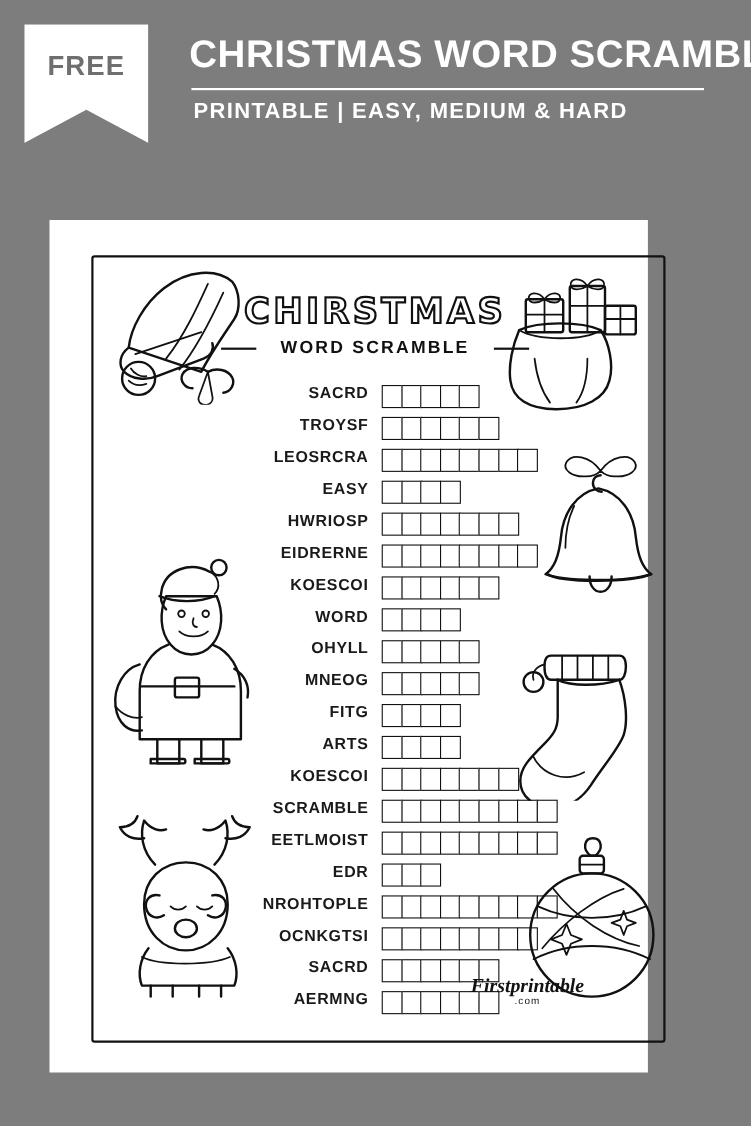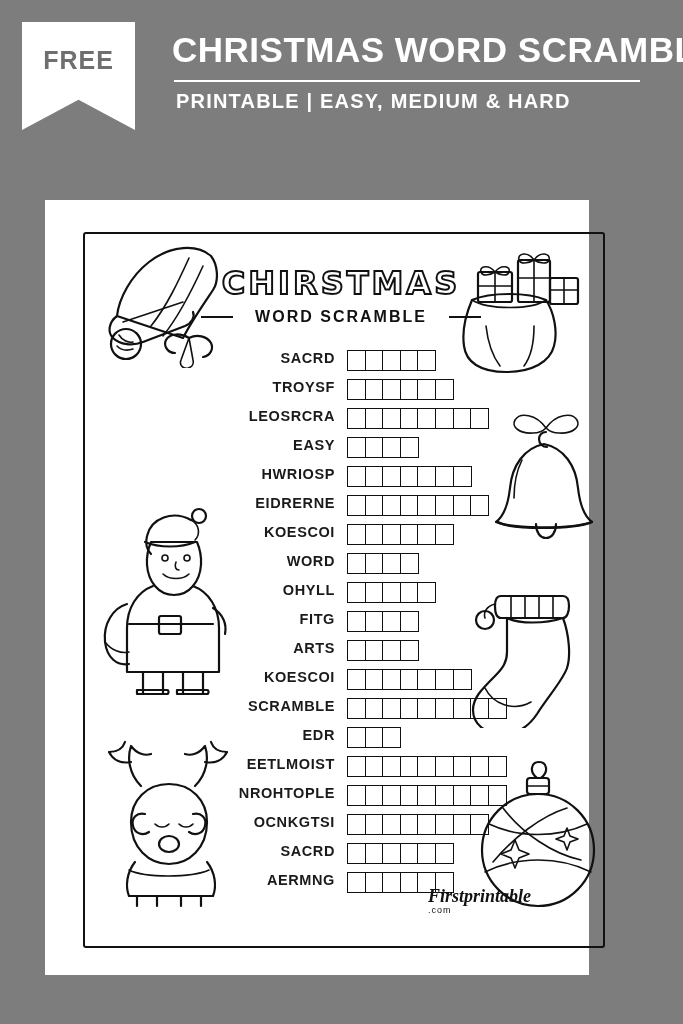--- a/index.html
+++ b/index.html
@@ -217,6 +217,16 @@
       </div>
       <div class="row">
         <div class="word">OHYLL</div>
+        <div class="boxes">
+          <div class="cell"></div>
+          <div class="cell"></div>
+          <div class="cell"></div>
+          <div class="cell"></div>
+          <div class="cell"></div>
+        </div>
+      </div>
+      <div class="row">
+        <div class="word">MNEOG</div>
         <div class="boxes">
           <div class="cell"></div>
           <div class="cell"></div>

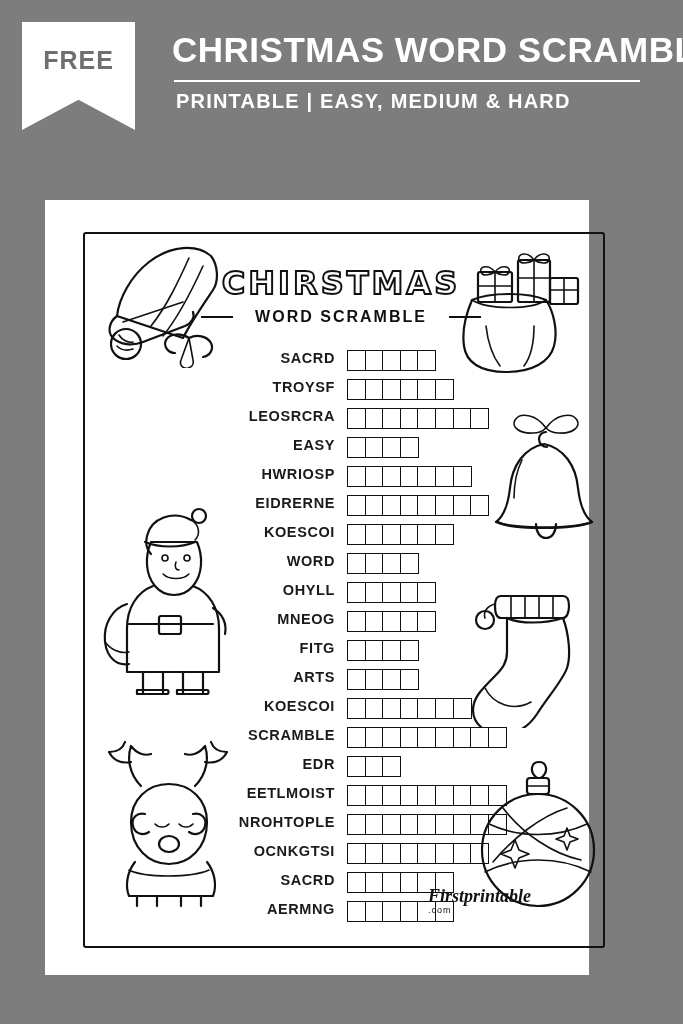--- a/index.html
+++ b/index.html
@@ -280,22 +280,22 @@
         </div>
       </div>
       <div class="row">
+        <div class="word">EETLMOIST</div>
+        <div class="boxes">
+          <div class="cell"></div>
+          <div class="cell"></div>
+          <div class="cell"></div>
+          <div class="cell"></div>
+          <div class="cell"></div>
+          <div class="cell"></div>
+          <div class="cell"></div>
+          <div class="cell"></div>
+          <div class="cell"></div>
+        </div>
+      </div>
+      <div class="row">
         <div class="word">EDR</div>
         <div class="boxes">
-          <div class="cell"></div>
-          <div class="cell"></div>
-          <div class="cell"></div>
-        </div>
-      </div>
-      <div class="row">
-        <div class="word">EETLMOIST</div>
-        <div class="boxes">
-          <div class="cell"></div>
-          <div class="cell"></div>
-          <div class="cell"></div>
-          <div class="cell"></div>
-          <div class="cell"></div>
-          <div class="cell"></div>
           <div class="cell"></div>
           <div class="cell"></div>
           <div class="cell"></div>

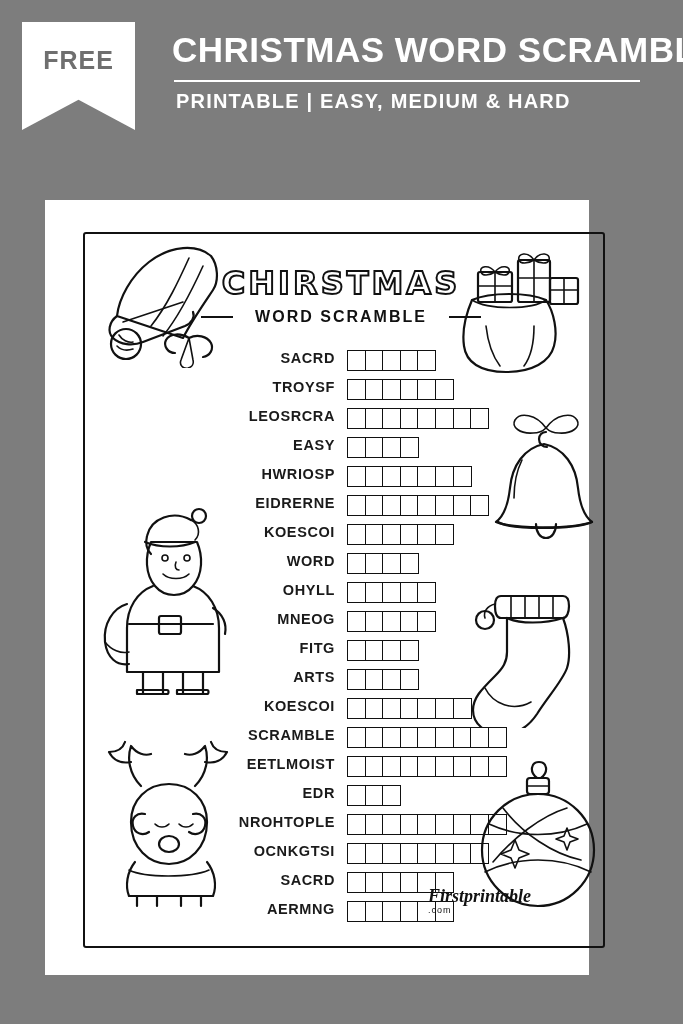--- a/index.html
+++ b/index.html
@@ -88,7 +88,7 @@
 
   
   .logo{
-    position:absolute;right:58px;bottom:60px;text-align:left;
+    position:absolute;right:58px;bottom:60px;text-align:center;
   }
   .logo .brand{
     font-size:18px;font-style:italic;font-weight:bold;color:#111;

